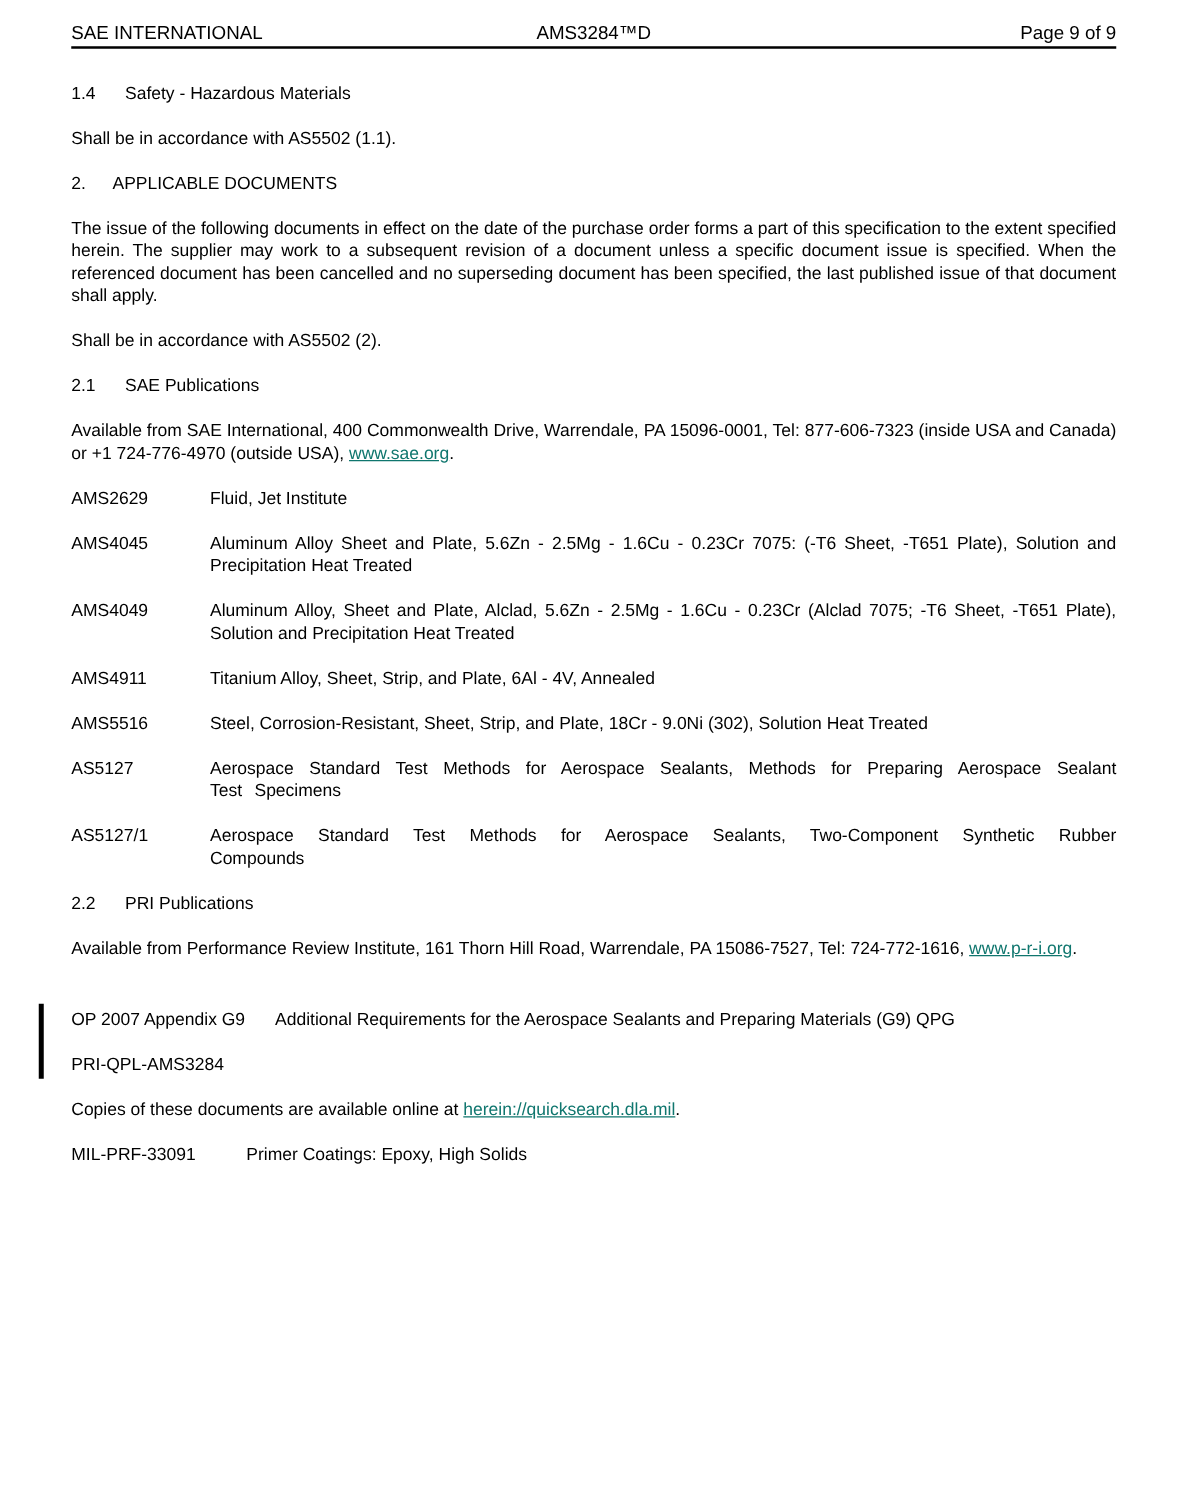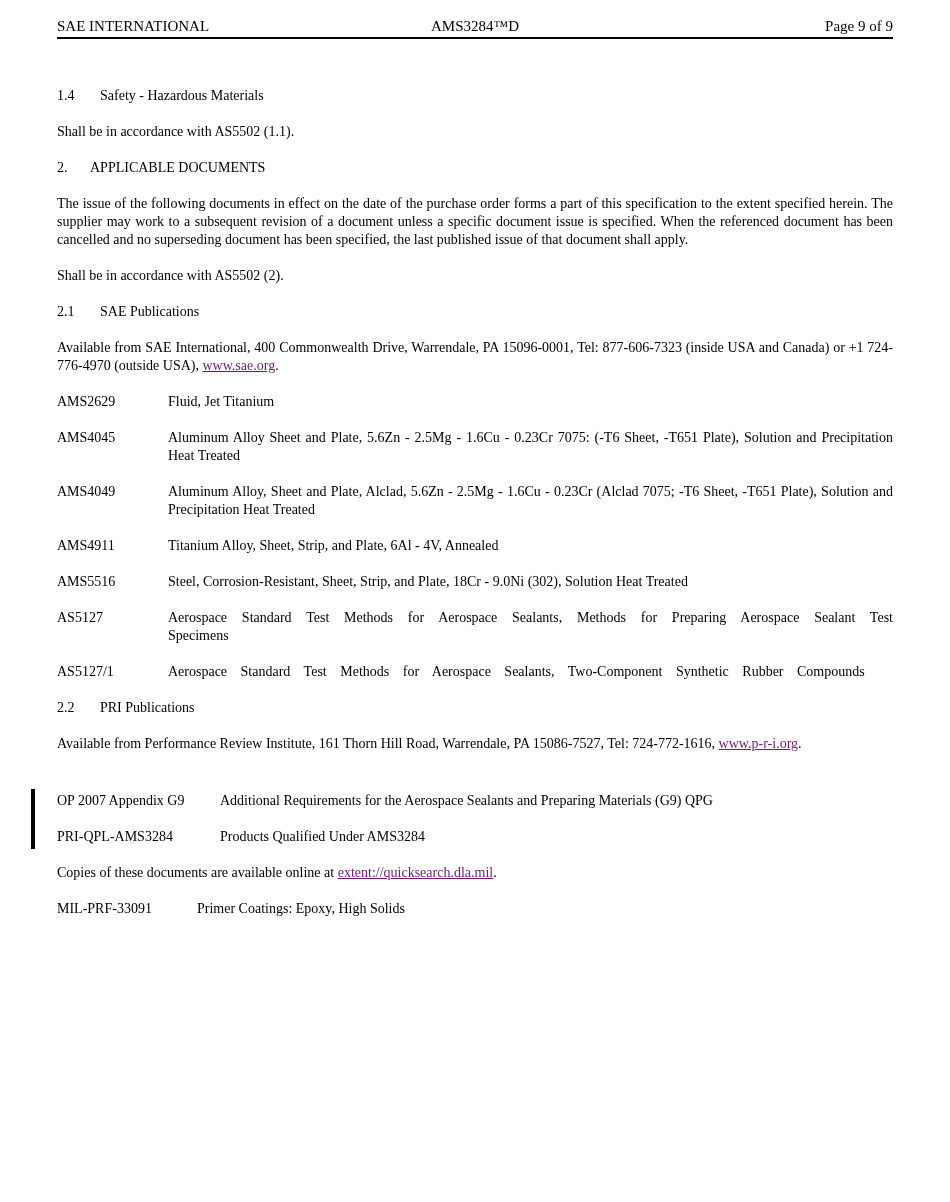--- a/index.html
+++ b/index.html
@@ -7,7 +7,7 @@
     position:relative;
     width:950px; height:1202px;
     background:#ffffff;
-    font-family:Liberation Serif, serif;
+    font-family:Liberation Sans, sans-serif;
     font-size:14px; line-height:18px; color:#000;
     overflow:hidden;
   }

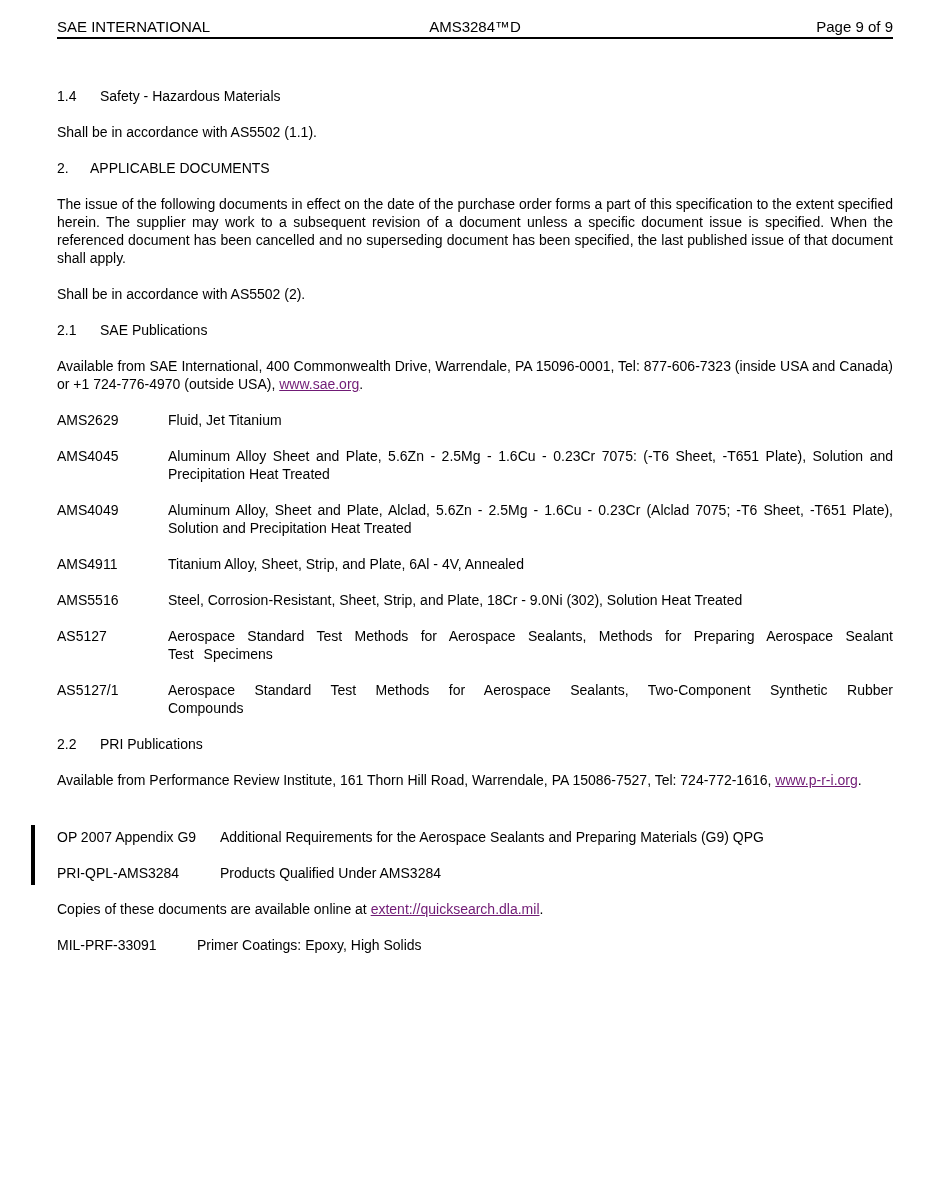--- a/index.html
+++ b/index.html
@@ -22,7 +22,7 @@
   .hdr .r { justify-self:end; }
   .content { padding:0 57px; }
   .blk { margin:18px 0 0 0; }
-  .first { margin-top:48px; }
+  .first { margin-top:26px; }
   .h-row { display:grid; grid-template-columns:43px 1fr; }
   .h-row.tight { grid-template-columns:33px 1fr; }
   .para { text-align:justify; }

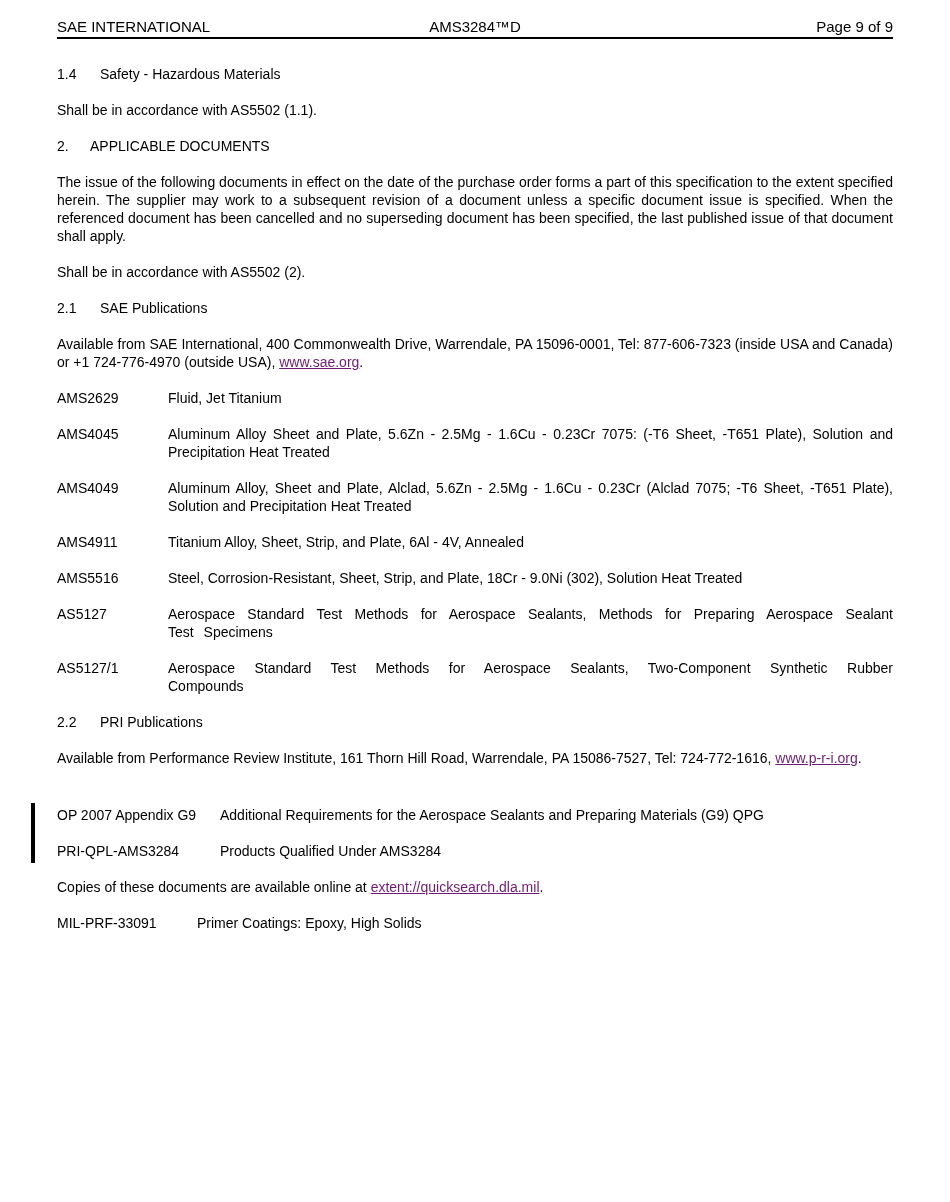--- a/index.html
+++ b/index.html
@@ -33,7 +33,7 @@
   .desc { text-align:justify; }
   .ws6 { word-spacing:6px; }
   .ws10 { word-spacing:10px; }
-  a.lnk { color:#701a75; text-decoration:underline; cursor:pointer; }
+  a.lnk { color:#0f766e; text-decoration:underline; cursor:pointer; }
   .cb-wrap { position:relative;margin-top:39px; }
   .change-bar {
     position:absolute; left:-26px; top:-3px;

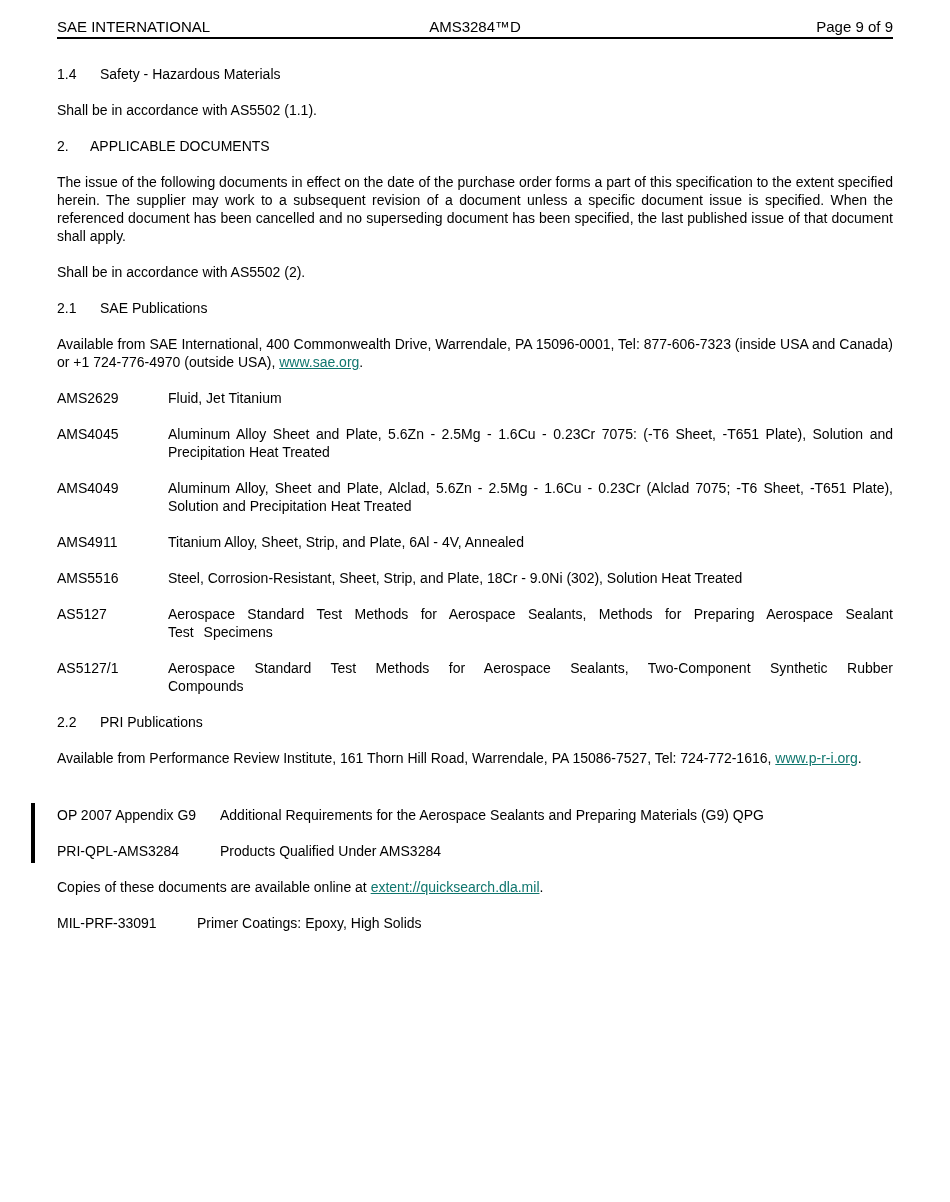--- a/index.html
+++ b/index.html
@@ -81,7 +81,7 @@
     <div>
       <div class="blk pub-row cols-sae">
         <span>AMS2629</span>
-        <span class="desc">Fluid, Jet Titanium</span>
+        <span class="desc">Fluid, Jet Institute</span>
       </div>
       <div class="blk pub-row cols-sae">
         <span>AMS4045</span>

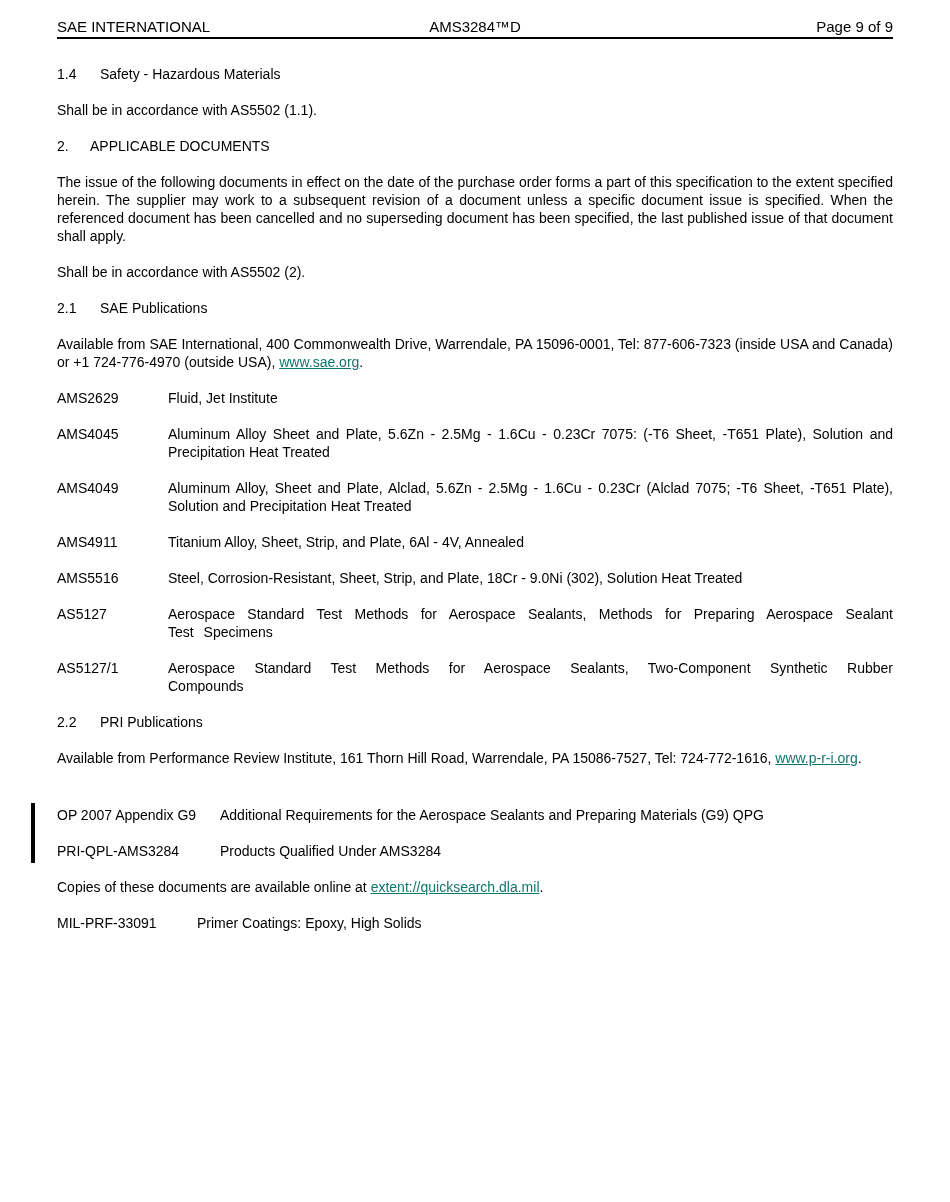--- a/index.html
+++ b/index.html
@@ -126,7 +126,6 @@
       </div>
       <div class="blk pub-row cols-pri">
         <span>PRI-QPL-AMS3284</span>
-        <span>Products Qualified Under AMS3284</span>
       </div>
     </div>
 

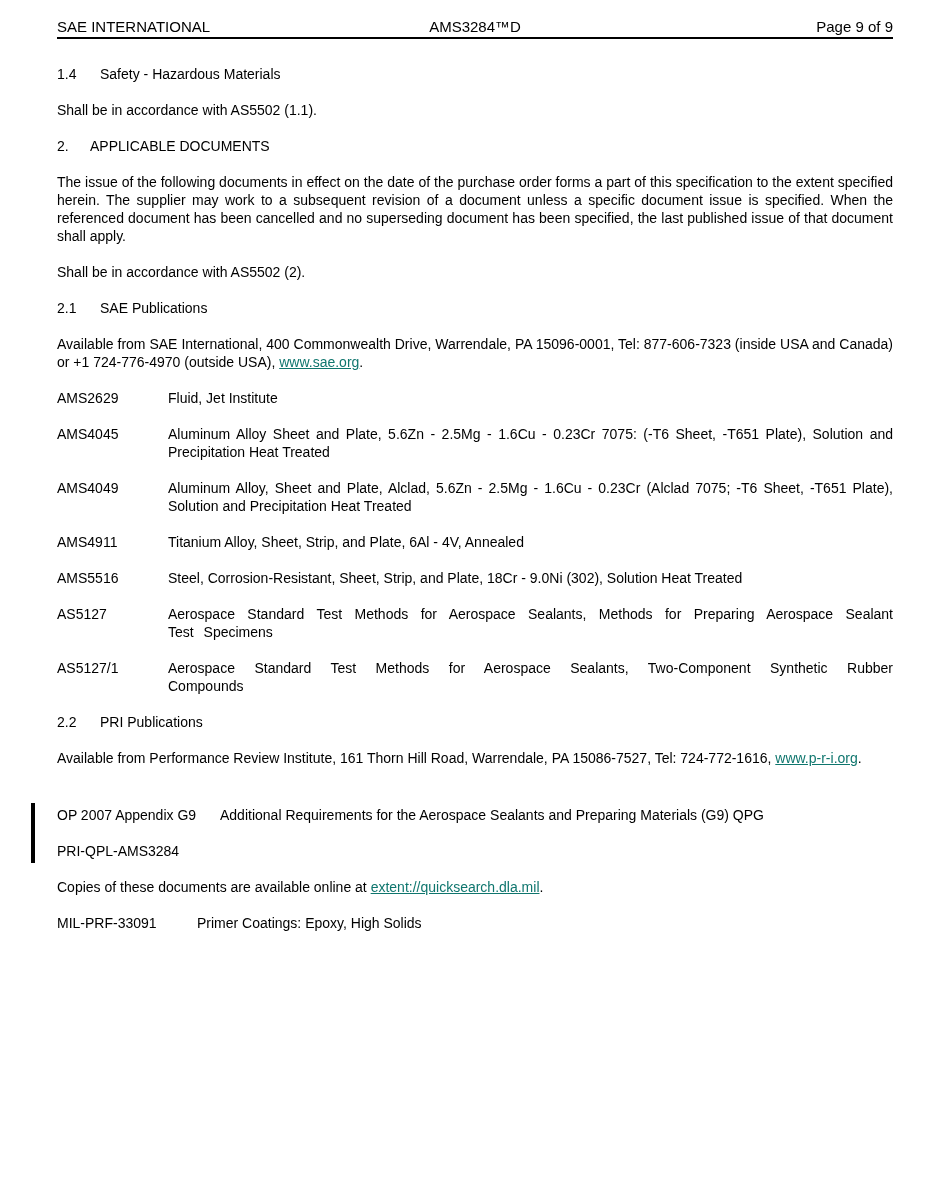--- a/index.html
+++ b/index.html
@@ -131,7 +131,7 @@
 
 
     <div class="blk para">
-      <span>Copies of these documents are available online at </span><a class="lnk">extent://quicksearch.dla.mil</a><span>.</span>
+      <span>Copies of these documents are available online at </span><a class="lnk">herein://quicksearch.dla.mil</a><span>.</span>
     </div>
 
     <div>

